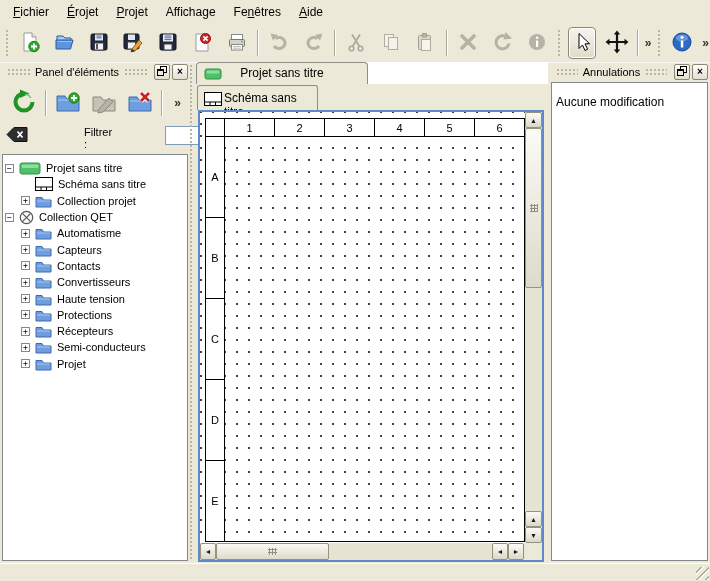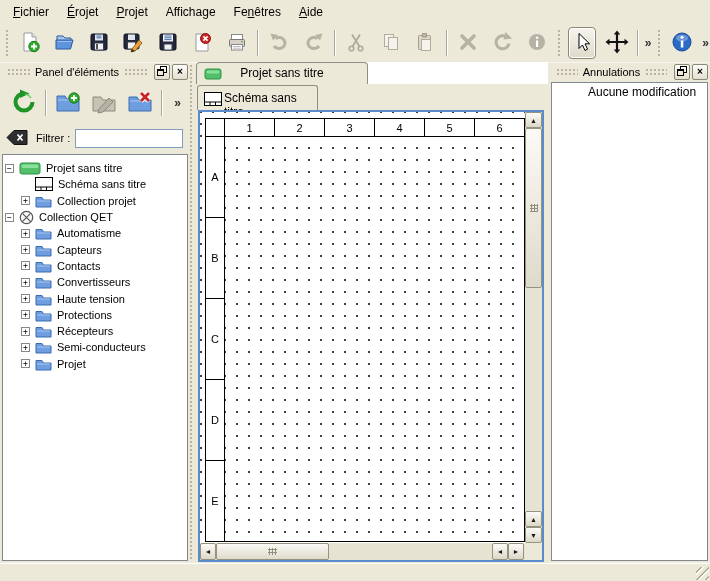--- a/index.html
+++ b/index.html
@@ -71,7 +71,7 @@
   
   #rpanel-title{left:551px;top:64px;width:157px;height:16px;display:flex;align-items:center;}
   #rpanel-list{left:551px;top:82px;width:157px;height:479px;background:#fff;border:1px solid #828790;box-sizing:border-box;}
-  .ritem{padding:2px 4px;font-size:12px;margin-left:32px;}
+  .ritem{padding:12px 4px;font-size:12px;}
 
   
   #statusbar{left:0;top:563px;width:710px;height:18px;border-top:1px solid #fff;box-sizing:border-box;}

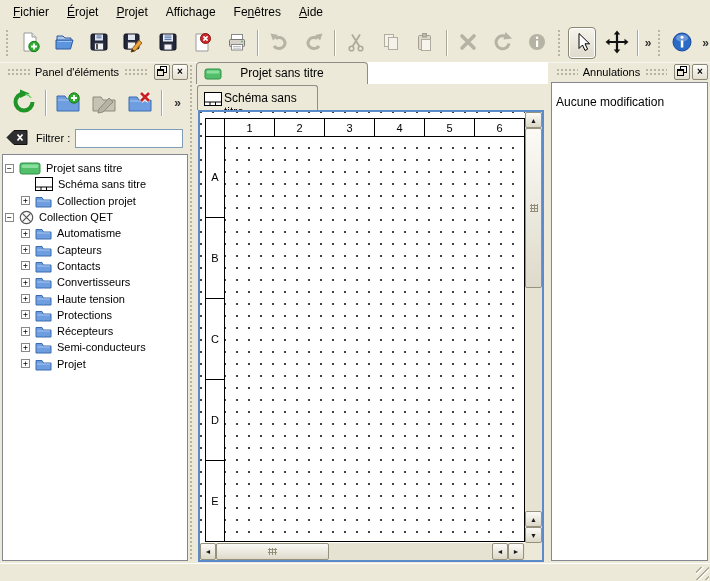--- a/index.html
+++ b/index.html
@@ -29,7 +29,7 @@
             display:flex;align-items:center;justify-content:center;margin-left:2px;font-size:10px;font-weight:bold;line-height:10px;}
   #lpanel-toolbar{left:2px;top:82px;width:186px;height:42px;display:flex;align-items:center;padding-left:4px;}
   .pbtn{width:32px;height:32px;display:flex;align-items:center;justify-content:center;margin:0 2px;}
-  #lpanel-filter{left:2px;top:126px;width:186px;height:24px;display:flex;align-items:center;padding-left:4px;}
+  #lpanel-filter{left:2px;top:126px;width:186px;height:24px;display:flex;align-items:flex-start;padding-left:4px;gap:48px;}
   #filter-label{margin:0 5px 0 7px;}
   #filter-input{width:108px;height:19px;border:1px solid #7f9db9;font-family:"Liberation Sans",sans-serif;font-size:11px;padding:1px 3px;box-sizing:border-box;background:#fff;}
   #lpanel-tree{left:2px;top:154px;width:186px;height:407px;background:#fff;border:1px solid #828790;box-sizing:border-box;padding-top:5px;overflow:hidden;}

